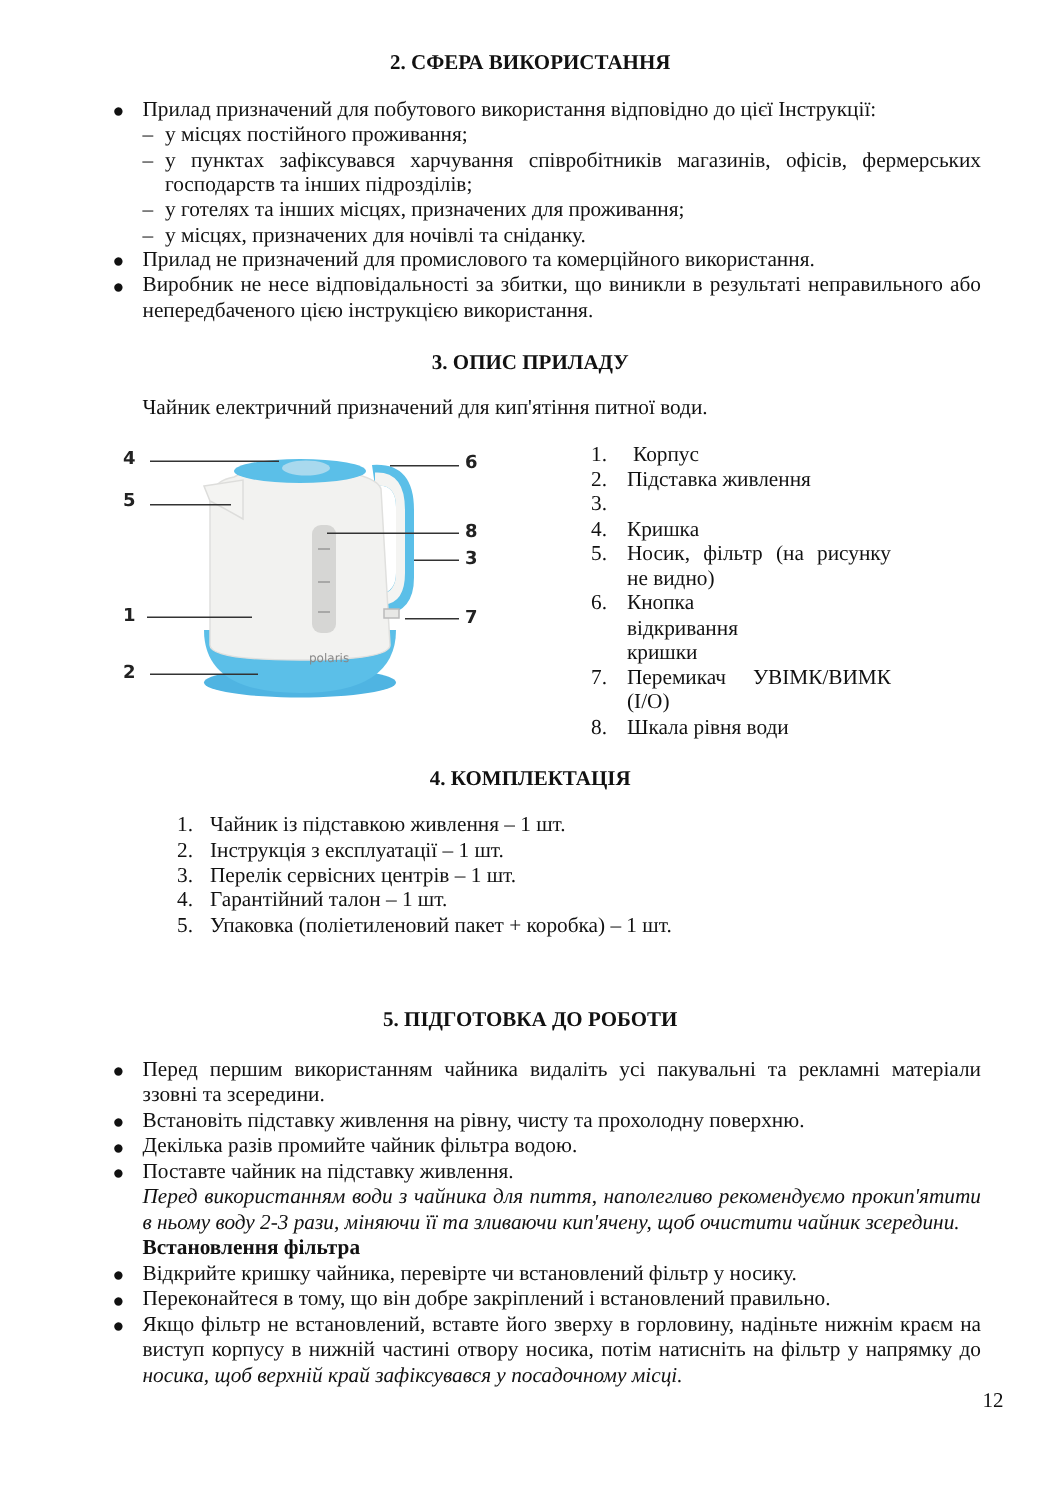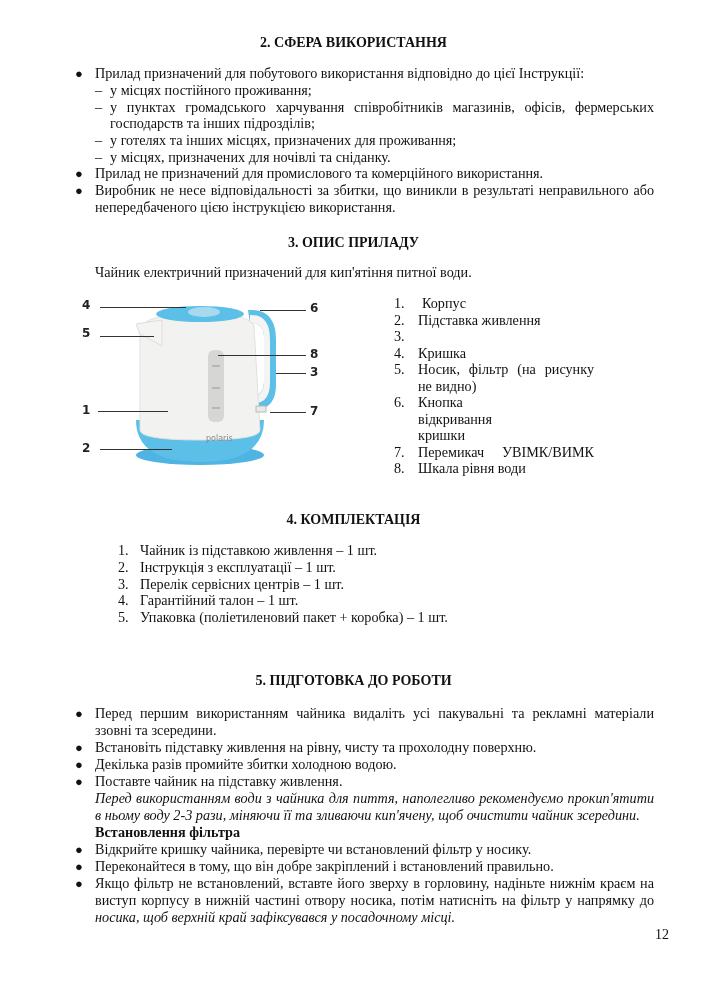--- a/index.html
+++ b/index.html
@@ -37,7 +37,7 @@
 <span class="dash" style="top:82px;">–</span>
 <div class="line" style="left:110px; top:82px;">у місцях постійного проживання;</div>
 <span class="dash" style="top:99px;">–</span>
-<div class="line justify" style="left:110px; top:99px; width:544px;">у пунктах громадського харчування співробітників магазинів, офісів, фермерських</div>
+<div class="line justify" style="left:110px; top:99px; width:544px;">у пунктах зафіксувався харчування співробітників магазинів, офісів, фермерських</div>
 <div class="line" style="left:110px; top:115px;">господарств та інших підрозділів;</div>
 <span class="dash" style="top:132px;">–</span>
 <div class="line" style="left:110px; top:132px;">у готелях та інших місцях, призначених для проживання;</div>

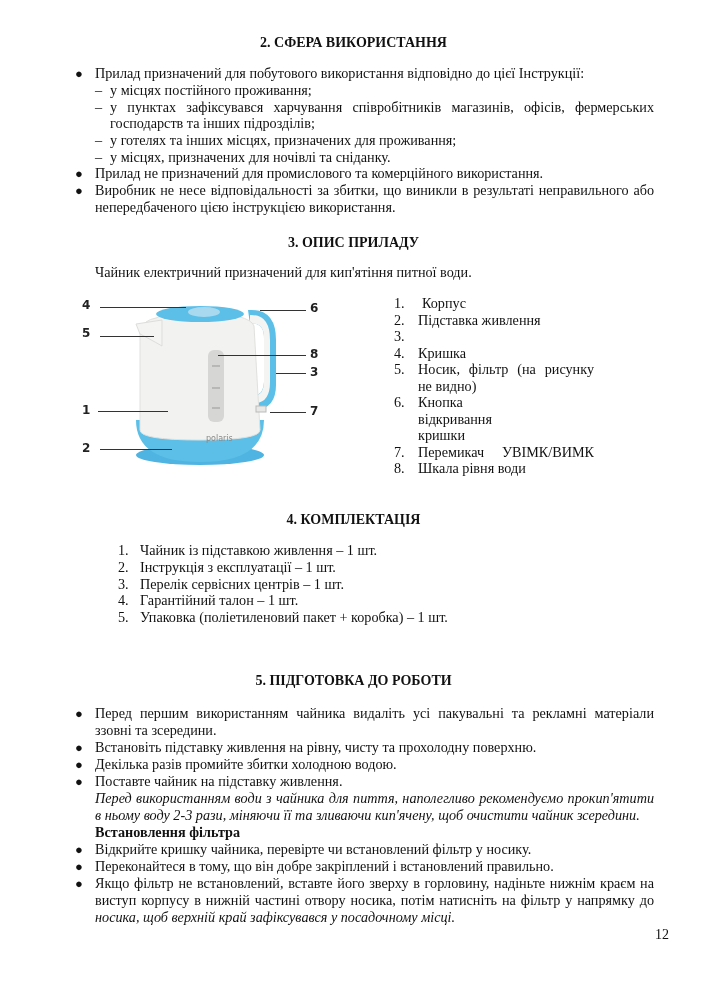--- a/index.html
+++ b/index.html
@@ -132,6 +132,7 @@
       <span class="n">7.</span>
       <span class="t">
         <span class="justify" style="display:block;">Перемикач УВІМК/ВИМК</span>
+        <span style="display:block;">(I/O)</span>
       </span>
     </div>
   <div class="it">

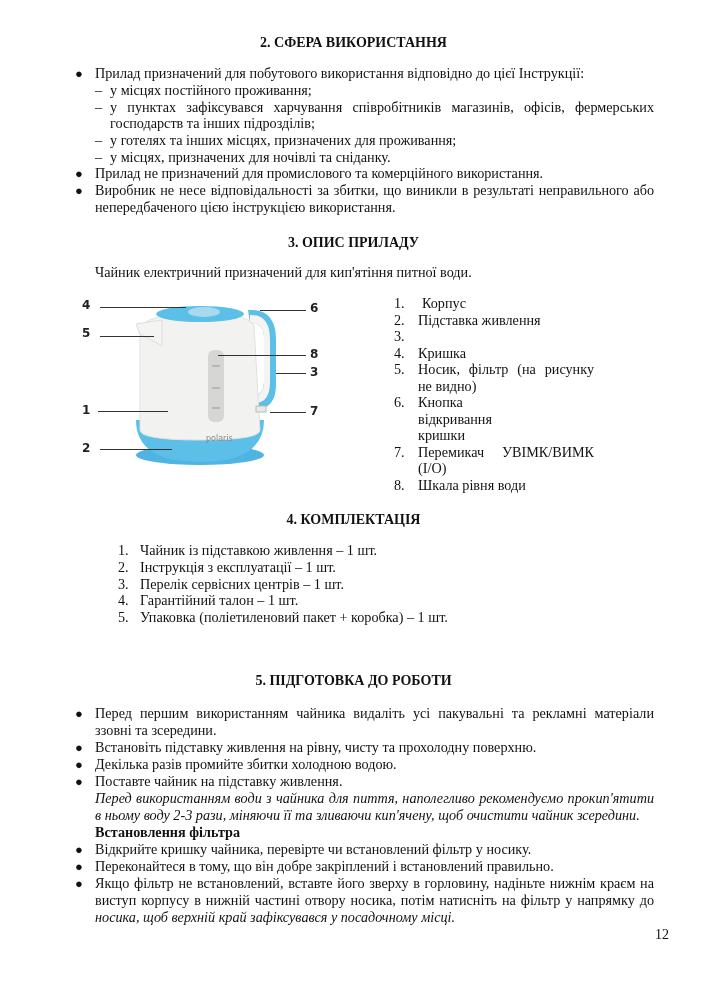--- a/index.html
+++ b/index.html
@@ -173,7 +173,7 @@
 <span class="bullet" style="top:740px;">●</span>
 <div class="line" style="left:95px; top:739px;">Встановіть підставку живлення на рівну, чисту та прохолодну поверхню.</div>
 <span class="bullet" style="top:757px;">●</span>
-<div class="line" style="left:95px; top:756px;">Декілька разів промийте збитки холодною водою.</div>
+<div class="line" style="left:95px; top:756px;">Декілька разів промийте чайник фільтра водою.</div>
 <span class="bullet" style="top:774px;">●</span>
 <div class="line" style="left:95px; top:773px;">Поставте чайник на підставку живлення.</div>
 <div class="line ital justify" style="left:95px; top:790px; width:559px;">Перед використанням води з чайника для пиття, наполегливо рекомендуємо прокип'ятити</div>

